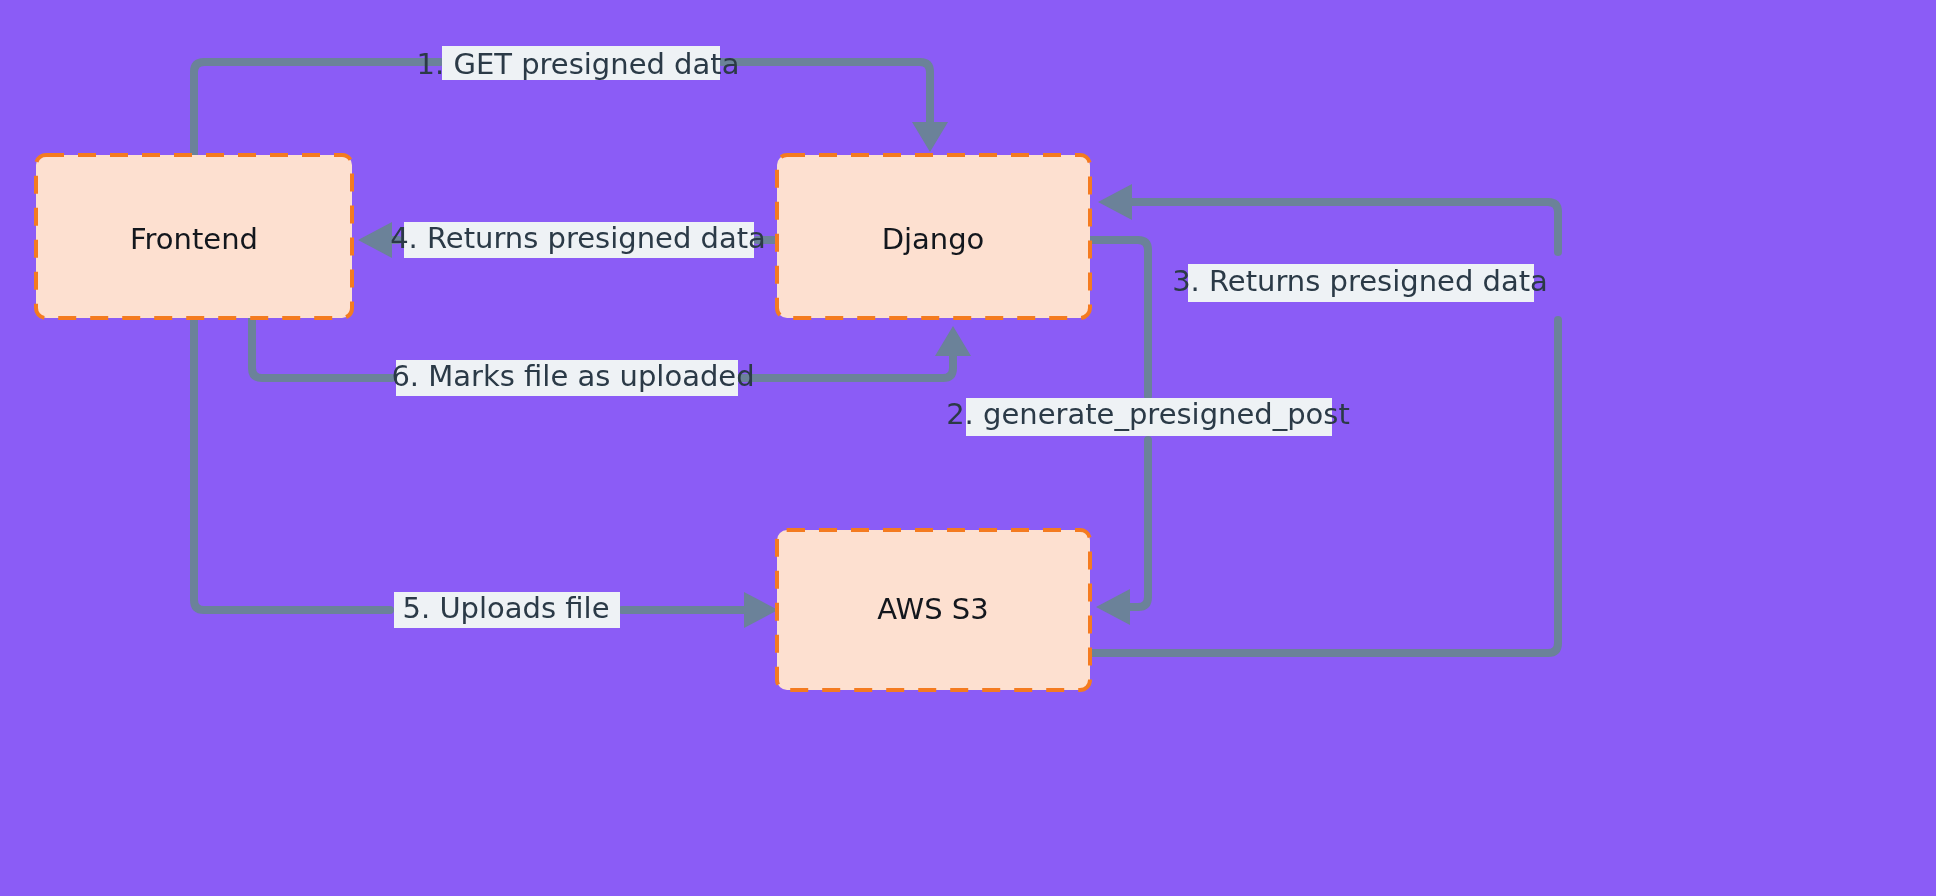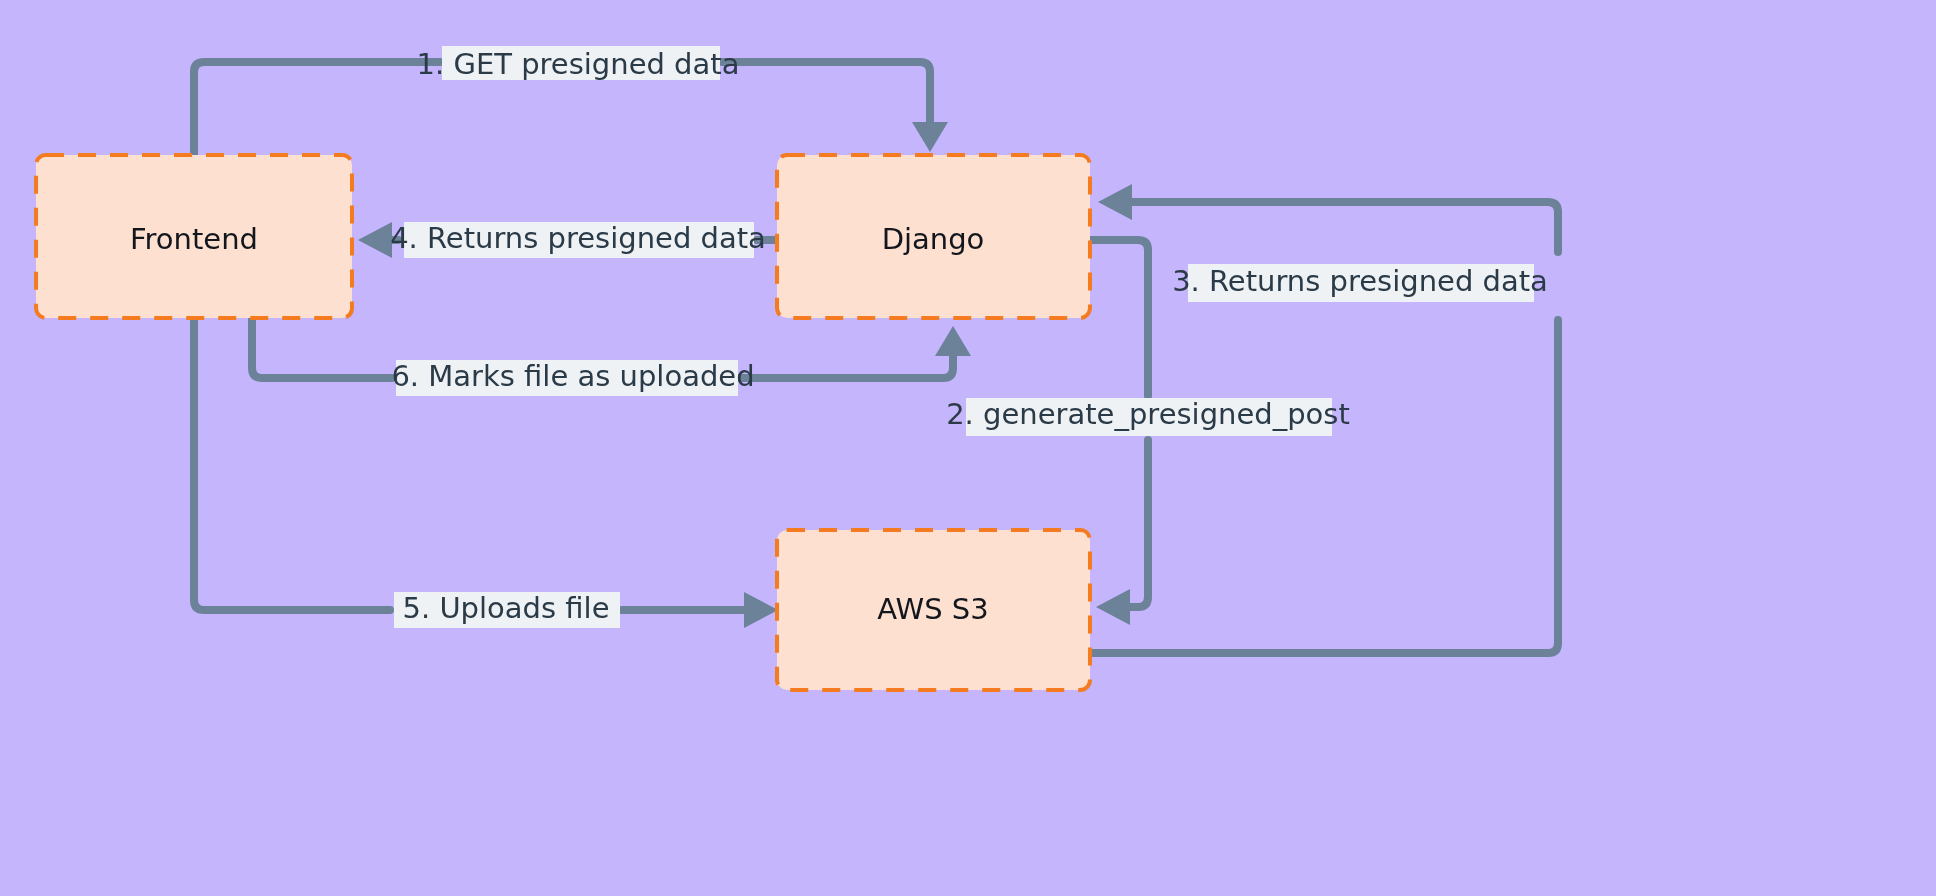--- a/index.html
+++ b/index.html
@@ -17,7 +17,7 @@
     position: relative;
     width: 1936px;
     height: 896px;
-    background: #c4b5fd;
+    background: #8b5cf6;
   }
   svg#flow-svg {
     position: absolute;

